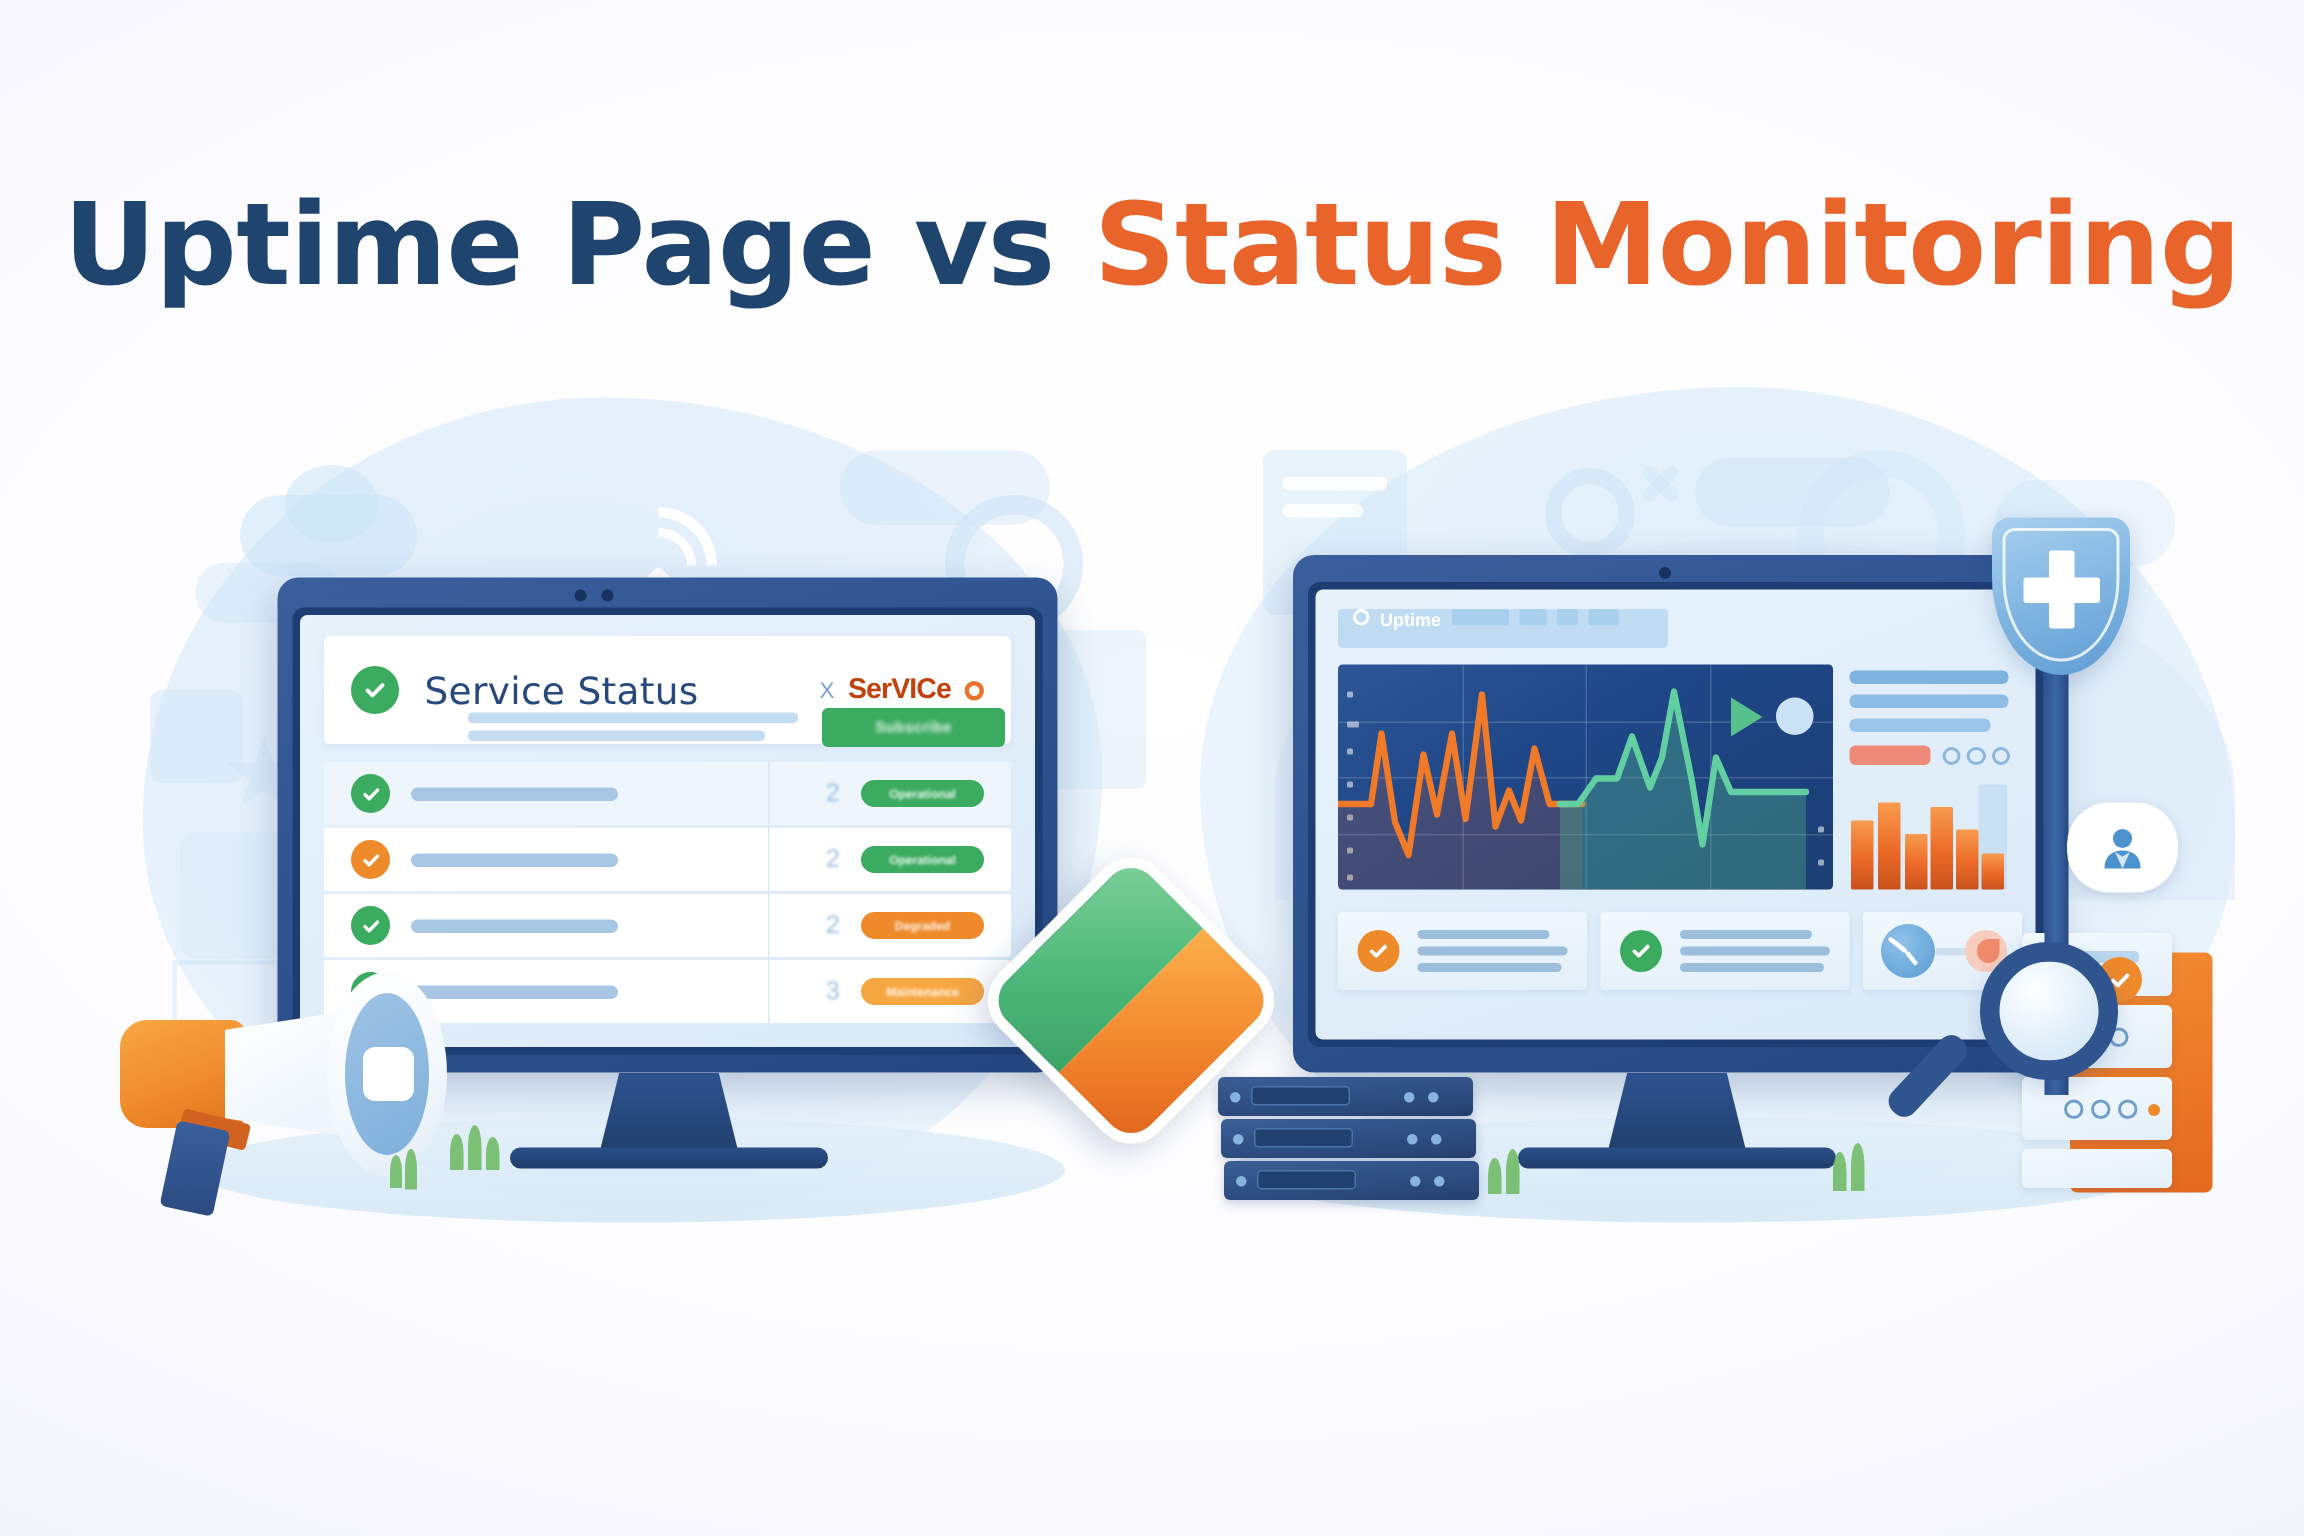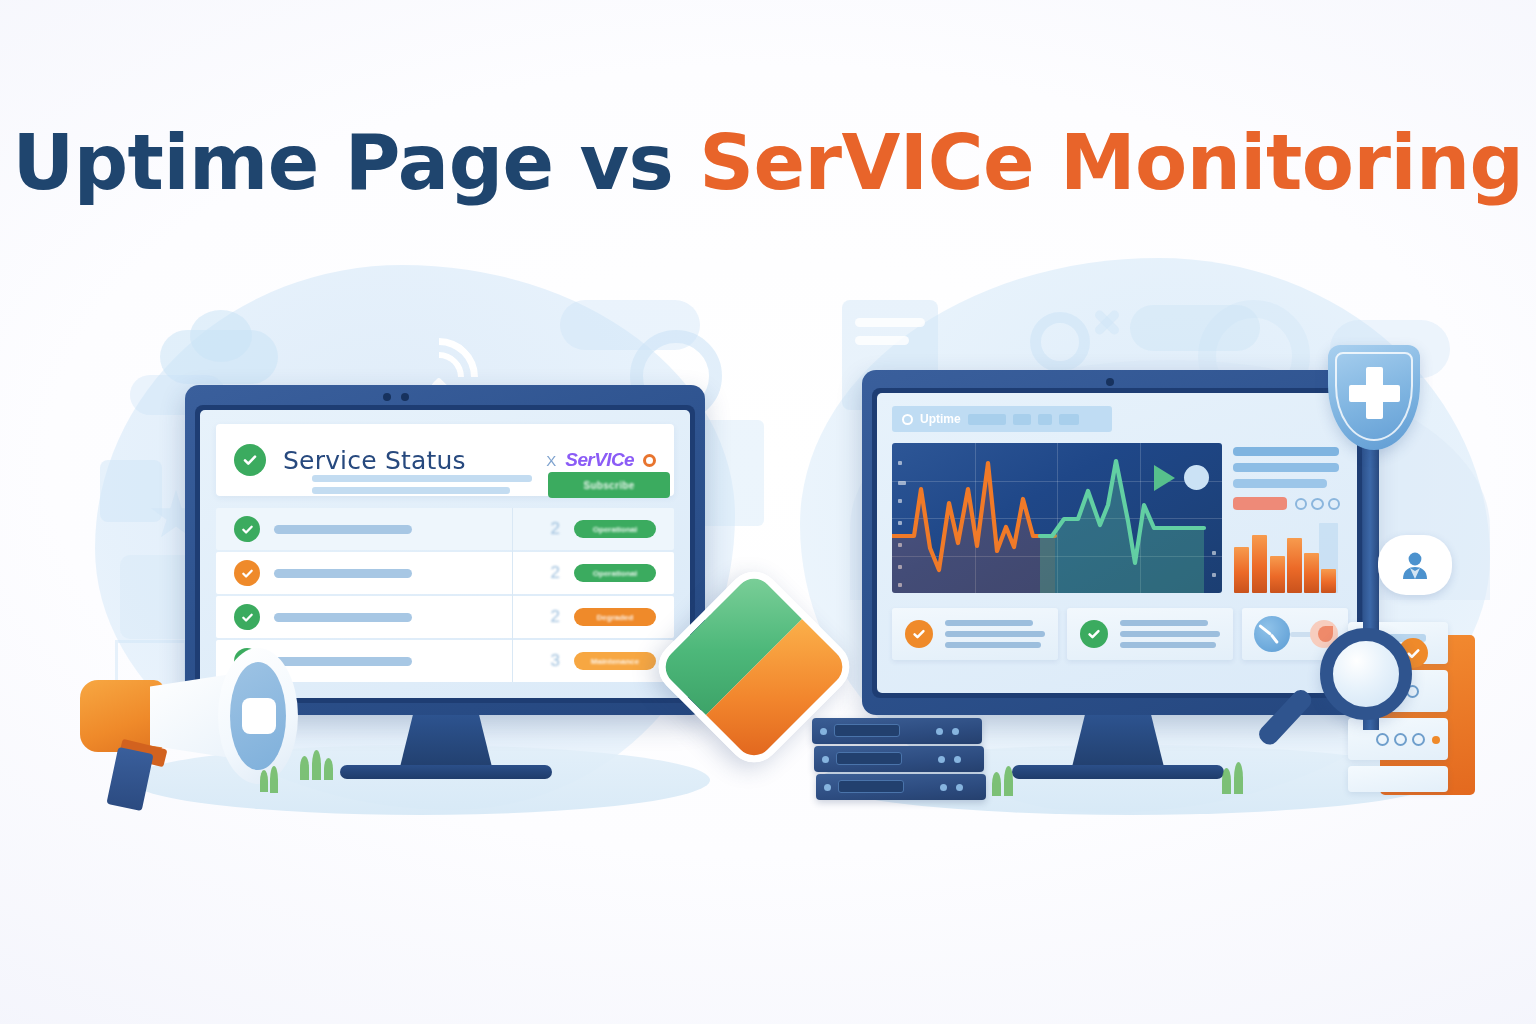--- a/index.html
+++ b/index.html
@@ -510,7 +510,7 @@
 <div id="stage">
 
   <div class="title-wrap">
-    <span class="title-part title-a">Uptime Page vs </span><span class="title-part title-b">SerVICe Monitoring</span>
+    <span class="title-part title-a">Uptime Page vs </span><span class="title-part title-b">Status Monitoring</span>
   </div>
 
   <div class="blob blob-left"></div>

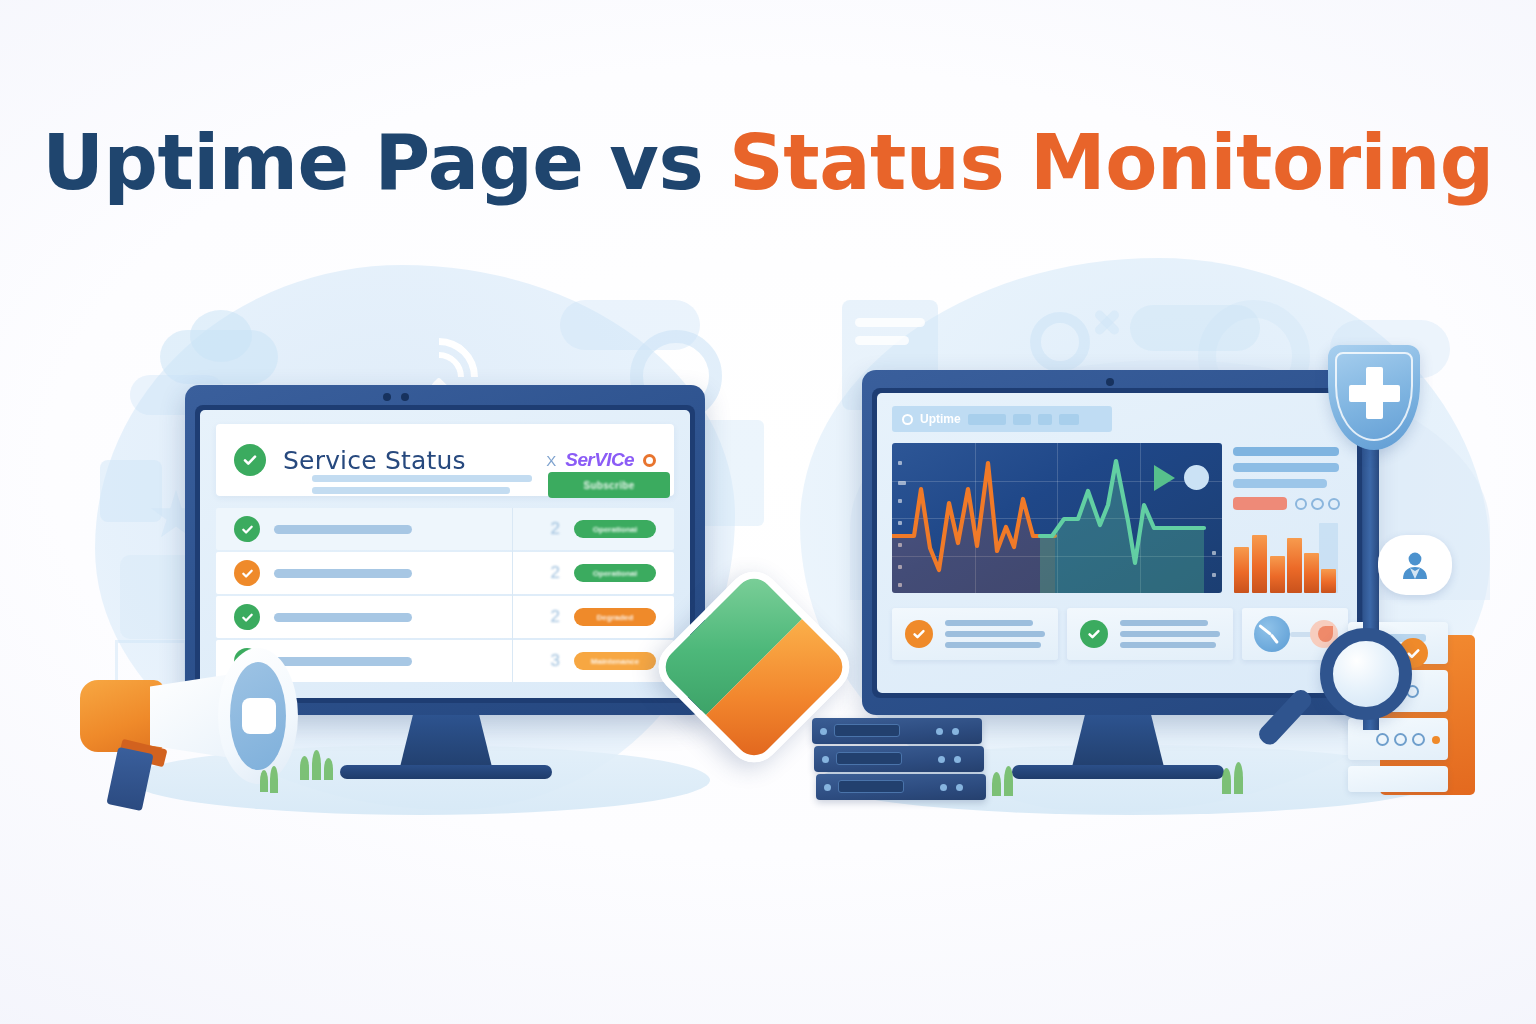--- a/index.html
+++ b/index.html
@@ -232,7 +232,6 @@
     background: #bfdcf3;
     border-radius: 3px;
     display: flex;
-    align-items: center;
     gap: 7px;
     padding-left: 10px;
   }

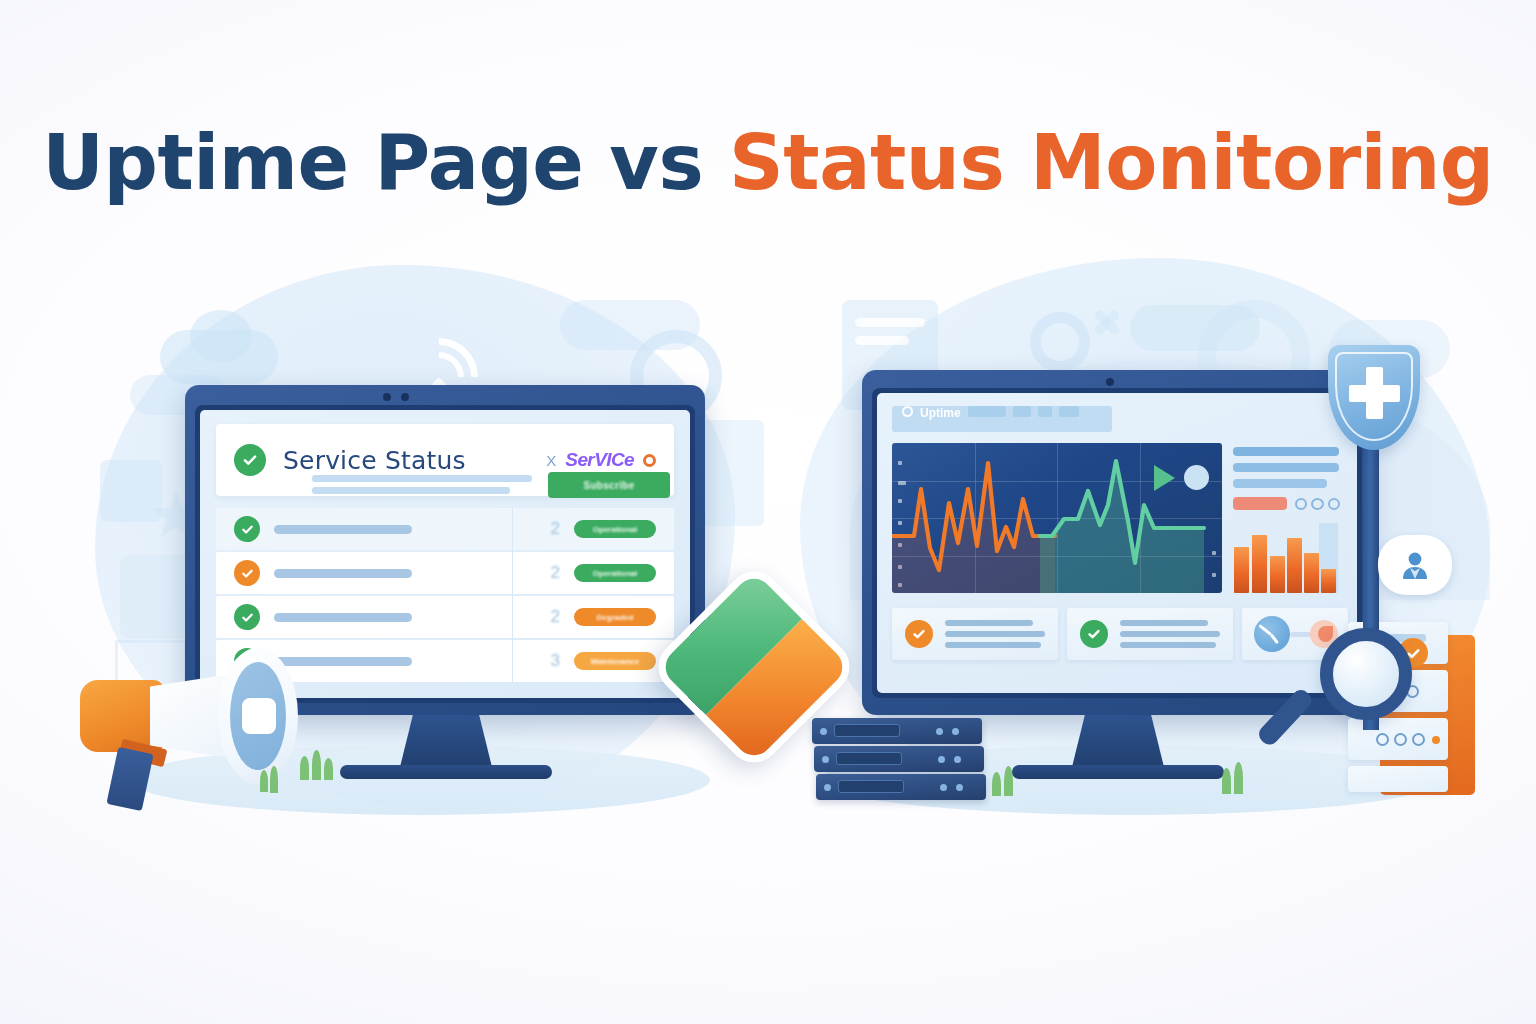--- a/index.html
+++ b/index.html
@@ -156,9 +156,8 @@
   }
   .sp-logo-x { color: #7fa3cf; font-size: 15px; }
   .sp-logo-txt {
-    color: #8b5cf6; font-size: 19px; font-weight: 700;
+    color: #c2410c; font-size: 19px; font-weight: 700;
     letter-spacing: -.6px;
-    font-style: italic;
   }
   .sp-logo-dot {
     width: 13px; height: 13px; border-radius: 50%;

